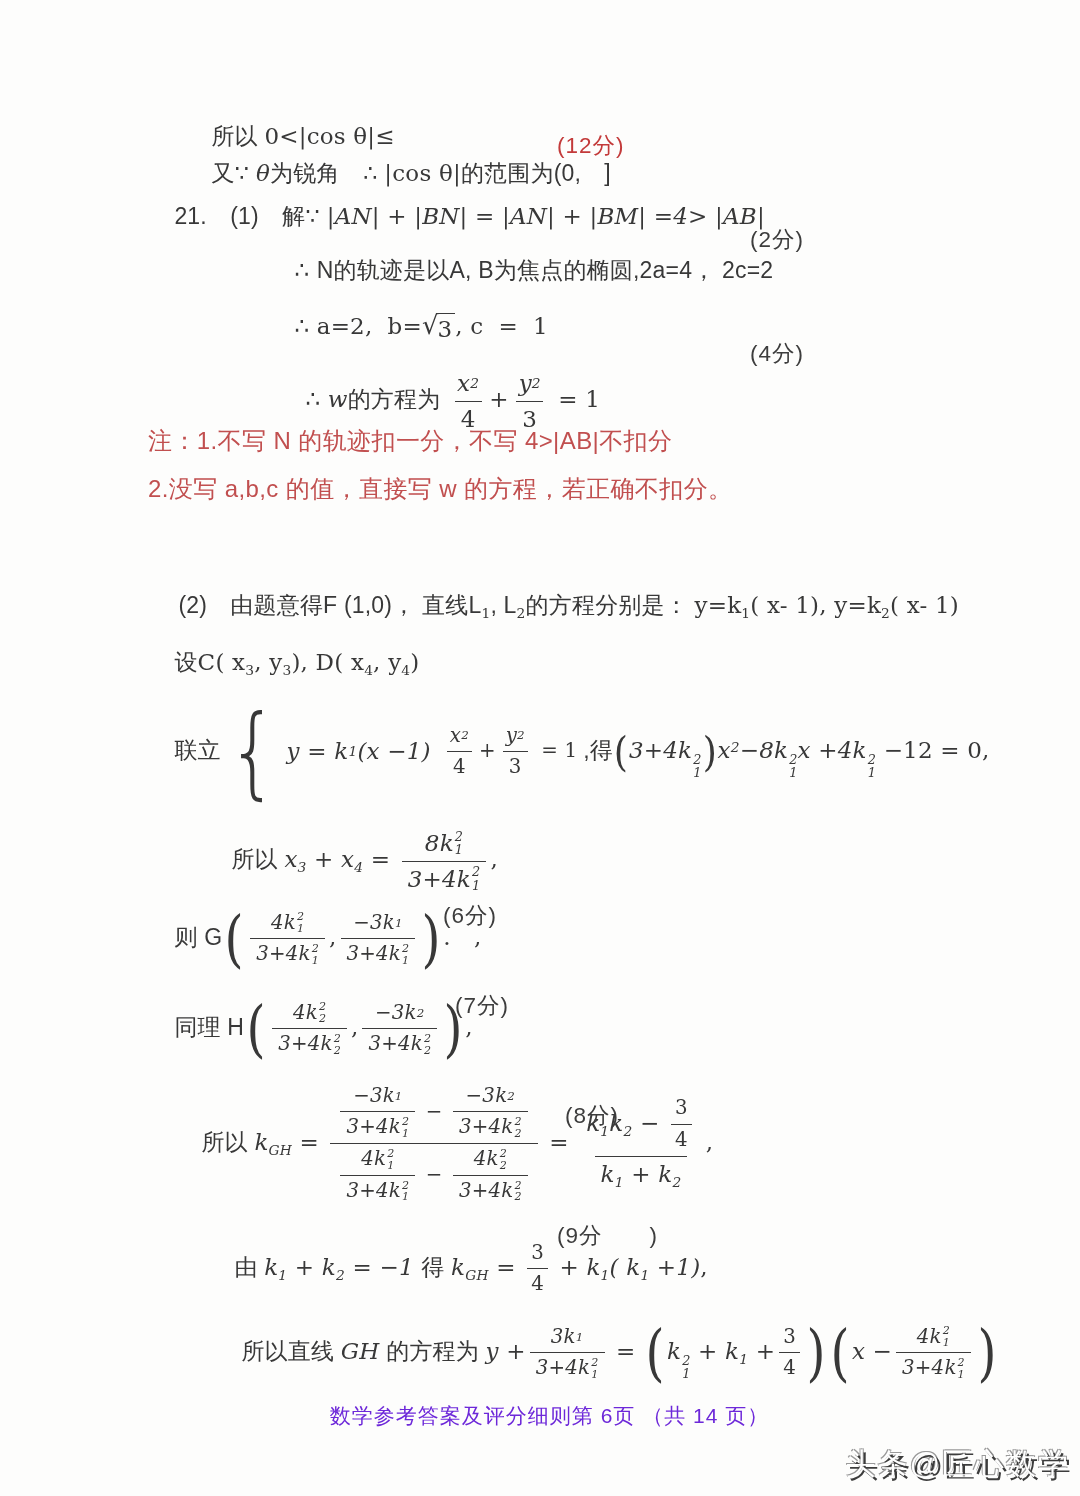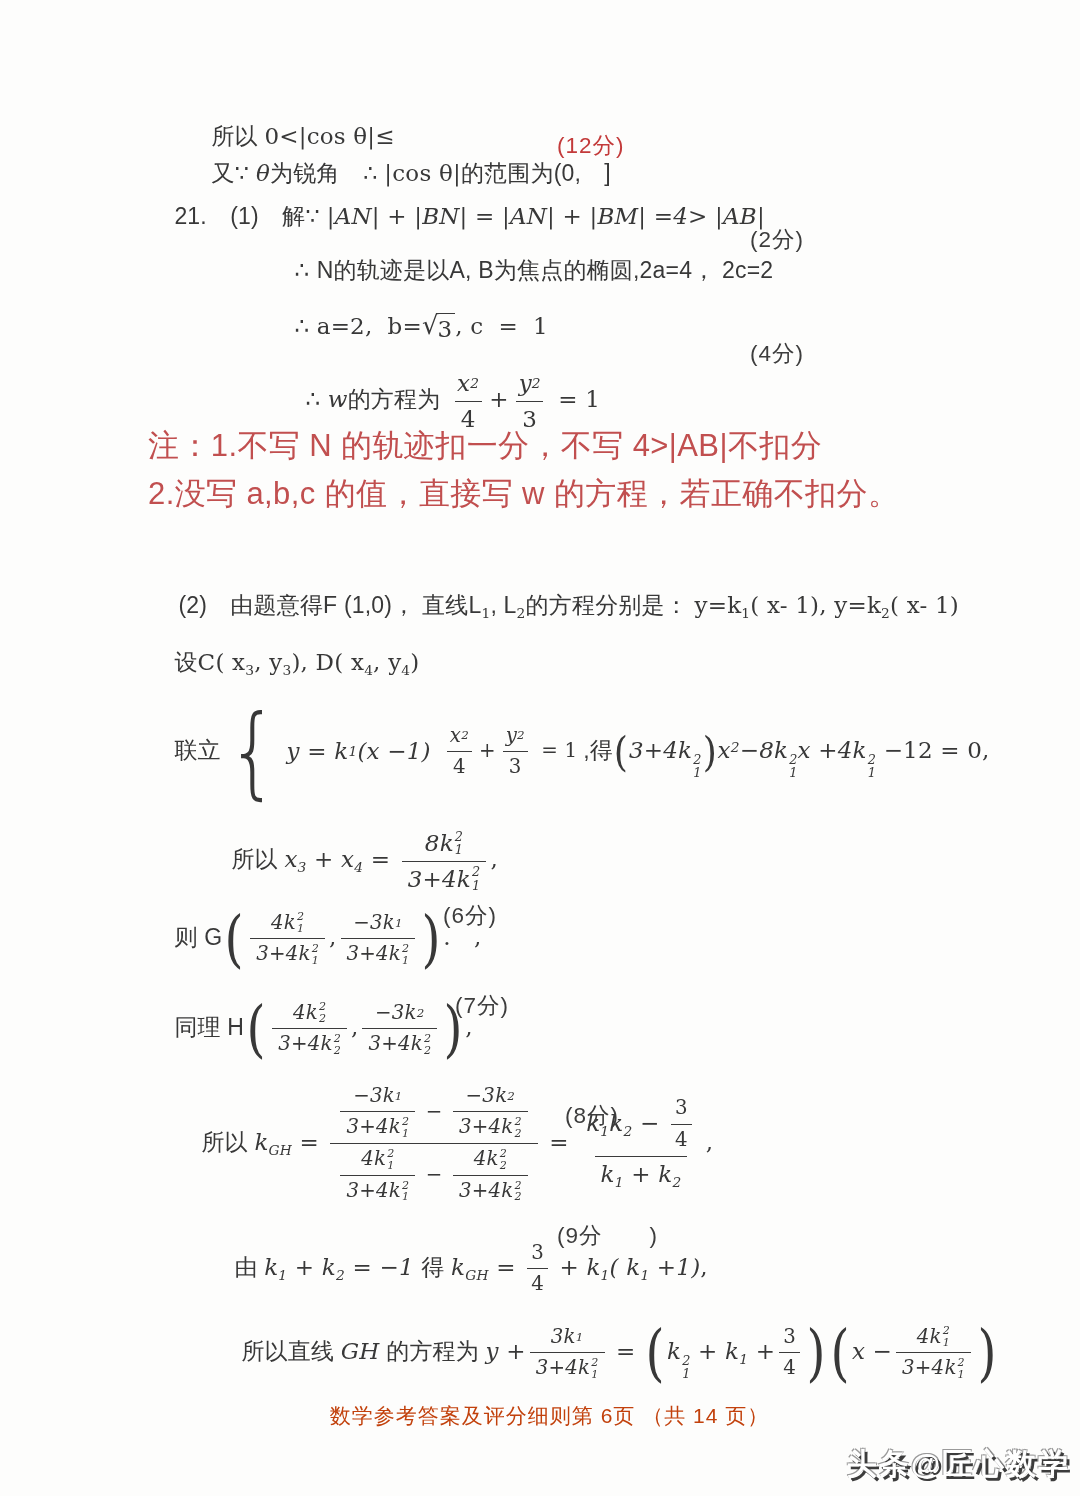--- a/index.html
+++ b/index.html
@@ -36,7 +36,7 @@
   .score{position:absolute;font-size:22.5px;color:#3d3d3d;white-space:pre;letter-spacing:1px;}
   .red{color:#c14f4f;text-align:center;}
   .score.red{color:#c33a3a;}
-  .note{position:absolute;font-size:31px;color:#c14f4f;white-space:pre;letter-spacing:.4px;}
+  .note{position:absolute;font-size:24px;color:#c14f4f;white-space:pre;letter-spacing:.4px;}
   .footer{position:absolute;left:0;right:0;top:1402px;text-align:center;font-size:21px;color:#c2410c;
           letter-spacing:1px;margin-left:19px;}
   .watermark{position:absolute;right:10px;top:1444px;font-size:30px;font-weight:700;color:#ffffff;

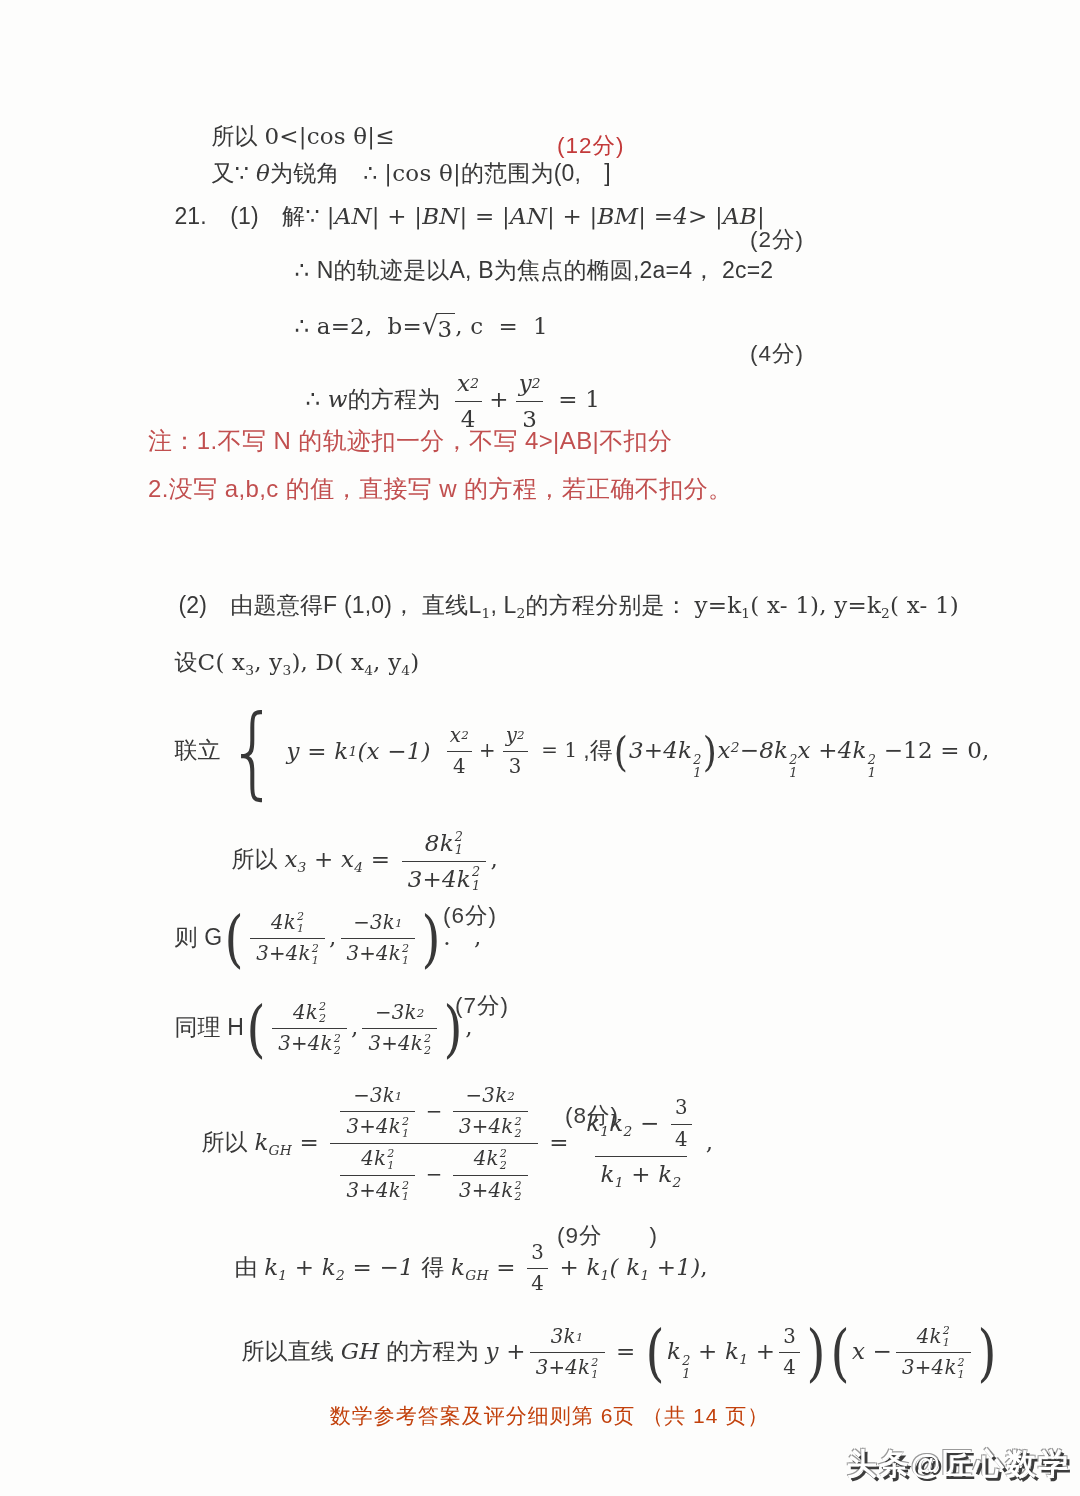--- a/index.html
+++ b/index.html
@@ -37,7 +37,7 @@
   .red{color:#c14f4f;text-align:center;}
   .score.red{color:#c33a3a;}
   .note{position:absolute;font-size:24px;color:#c14f4f;white-space:pre;letter-spacing:.4px;}
-  .footer{position:absolute;left:0;right:0;top:1402px;text-align:center;font-size:21px;color:#c2410c;
+  .footer{position:absolute;left:0;right:0;top:1402px;text-align:center;font-size:21px;color:#6d28d9;
           letter-spacing:1px;margin-left:19px;}
   .watermark{position:absolute;right:10px;top:1444px;font-size:30px;font-weight:700;color:#ffffff;
              letter-spacing:2px;text-shadow:3px 3px 0 #3c3c3c,-1px -1px 0 #9a9a9a,1px -1px 0 #9a9a9a;}

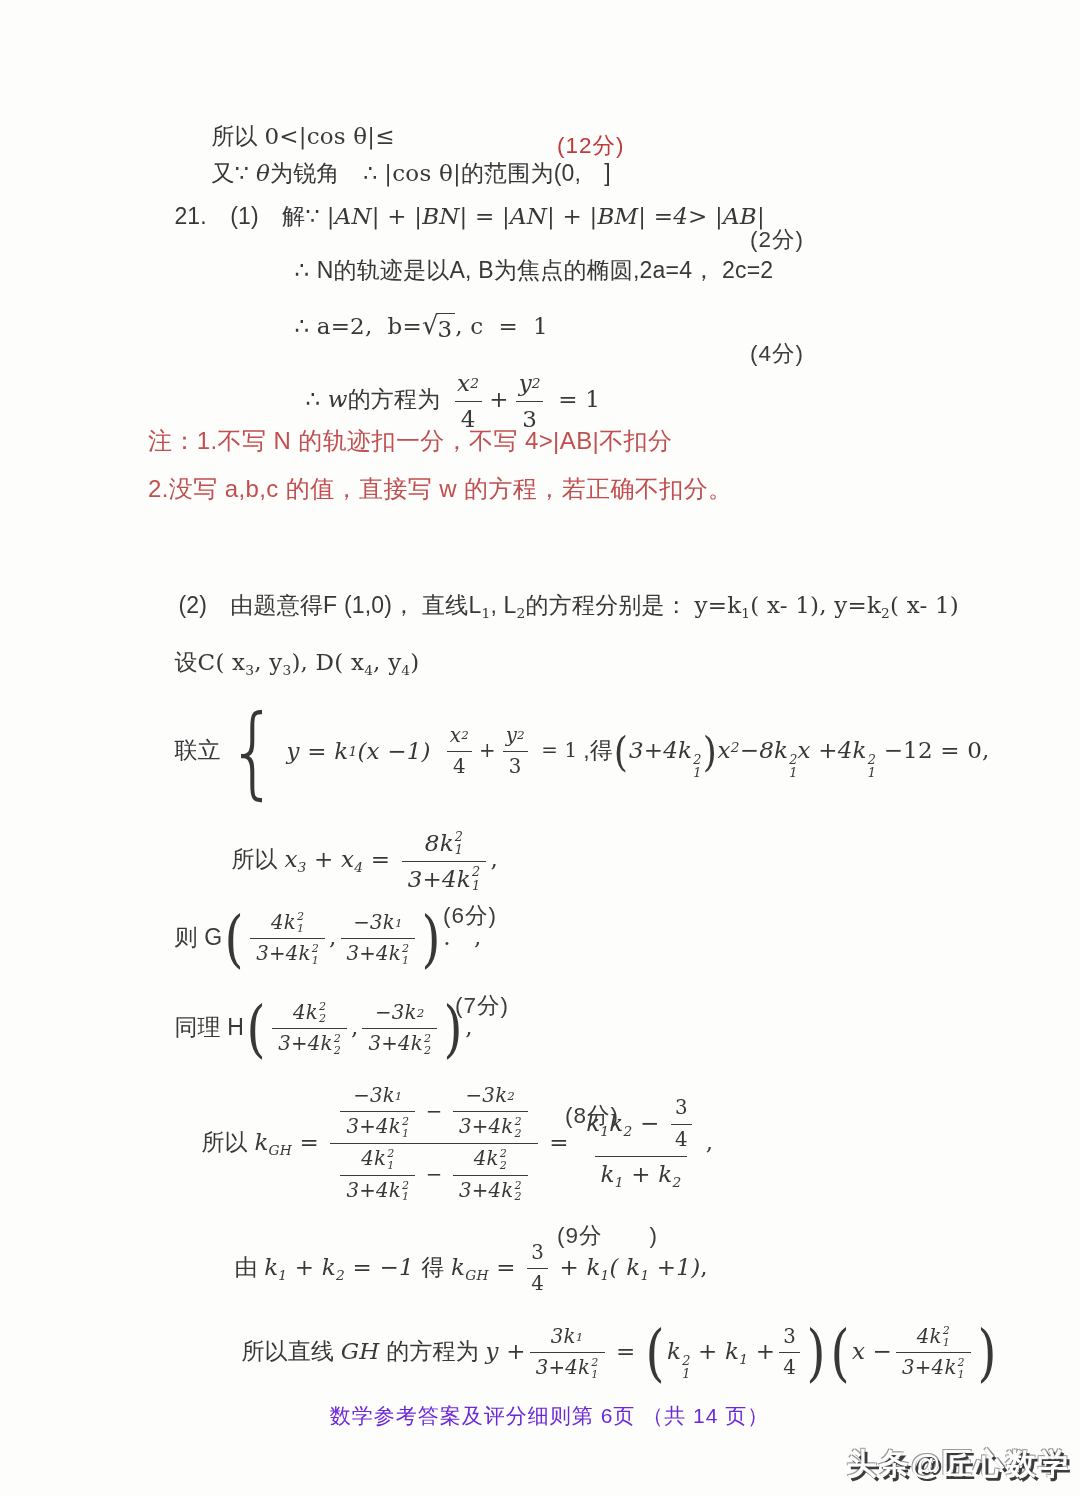--- a/index.html
+++ b/index.html
@@ -39,7 +39,7 @@
   .note{position:absolute;font-size:24px;color:#c14f4f;white-space:pre;letter-spacing:.4px;}
   .footer{position:absolute;left:0;right:0;top:1402px;text-align:center;font-size:21px;color:#6d28d9;
           letter-spacing:1px;margin-left:19px;}
-  .watermark{position:absolute;right:10px;top:1444px;font-size:30px;font-weight:700;color:#ffffff;
+  .watermark{position:absolute;right:10px;top:1444px;font-size:30px;font-weight:400;color:#ffffff;
              letter-spacing:2px;text-shadow:3px 3px 0 #3c3c3c,-1px -1px 0 #9a9a9a,1px -1px 0 #9a9a9a;}
 </style>
 </head>

